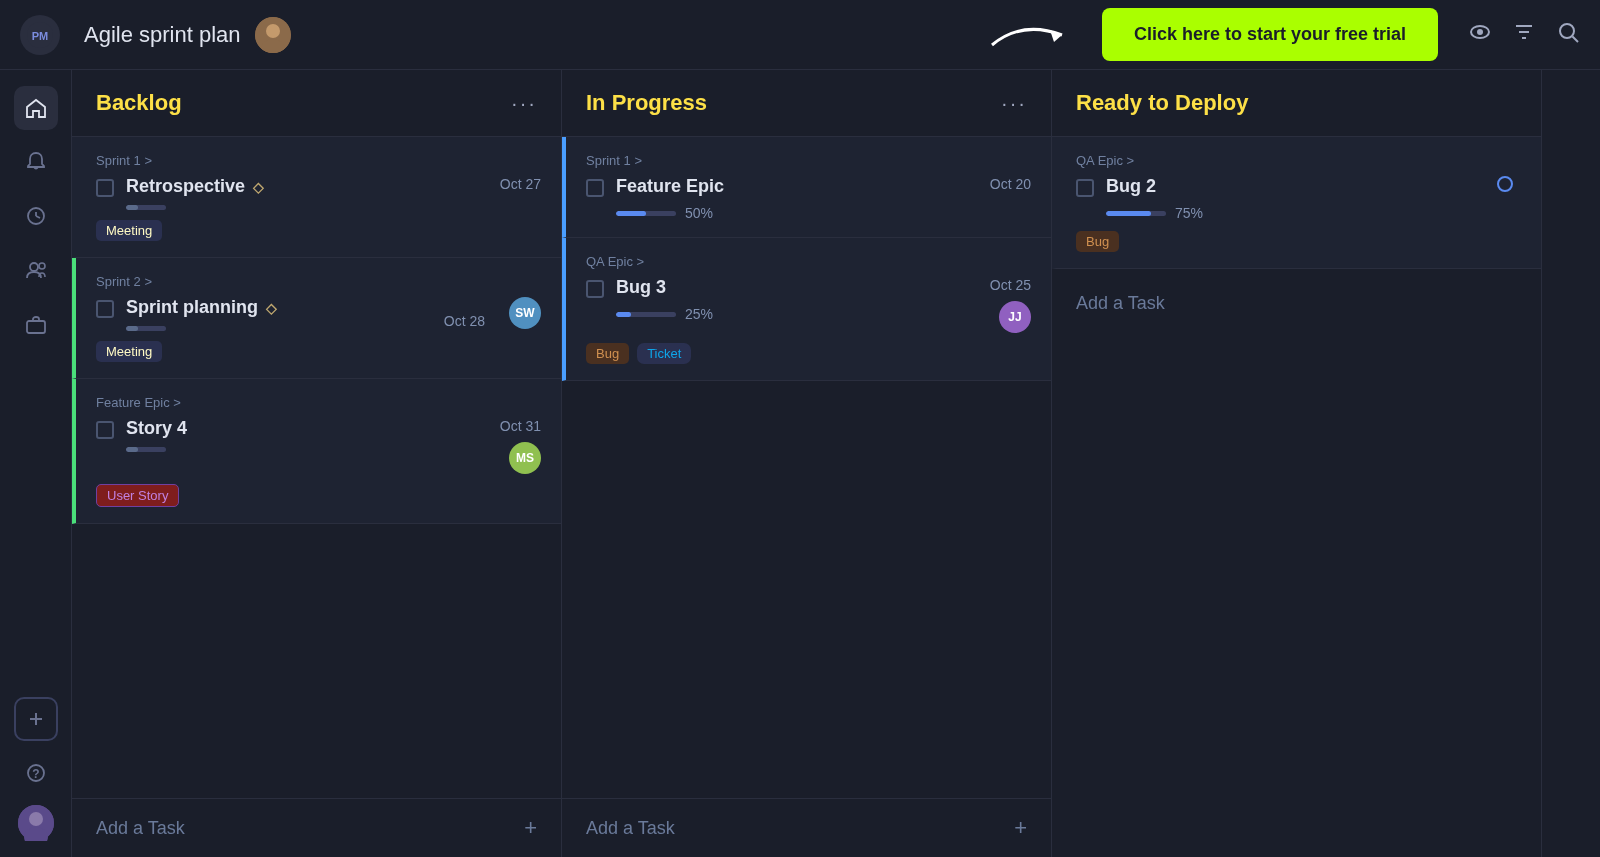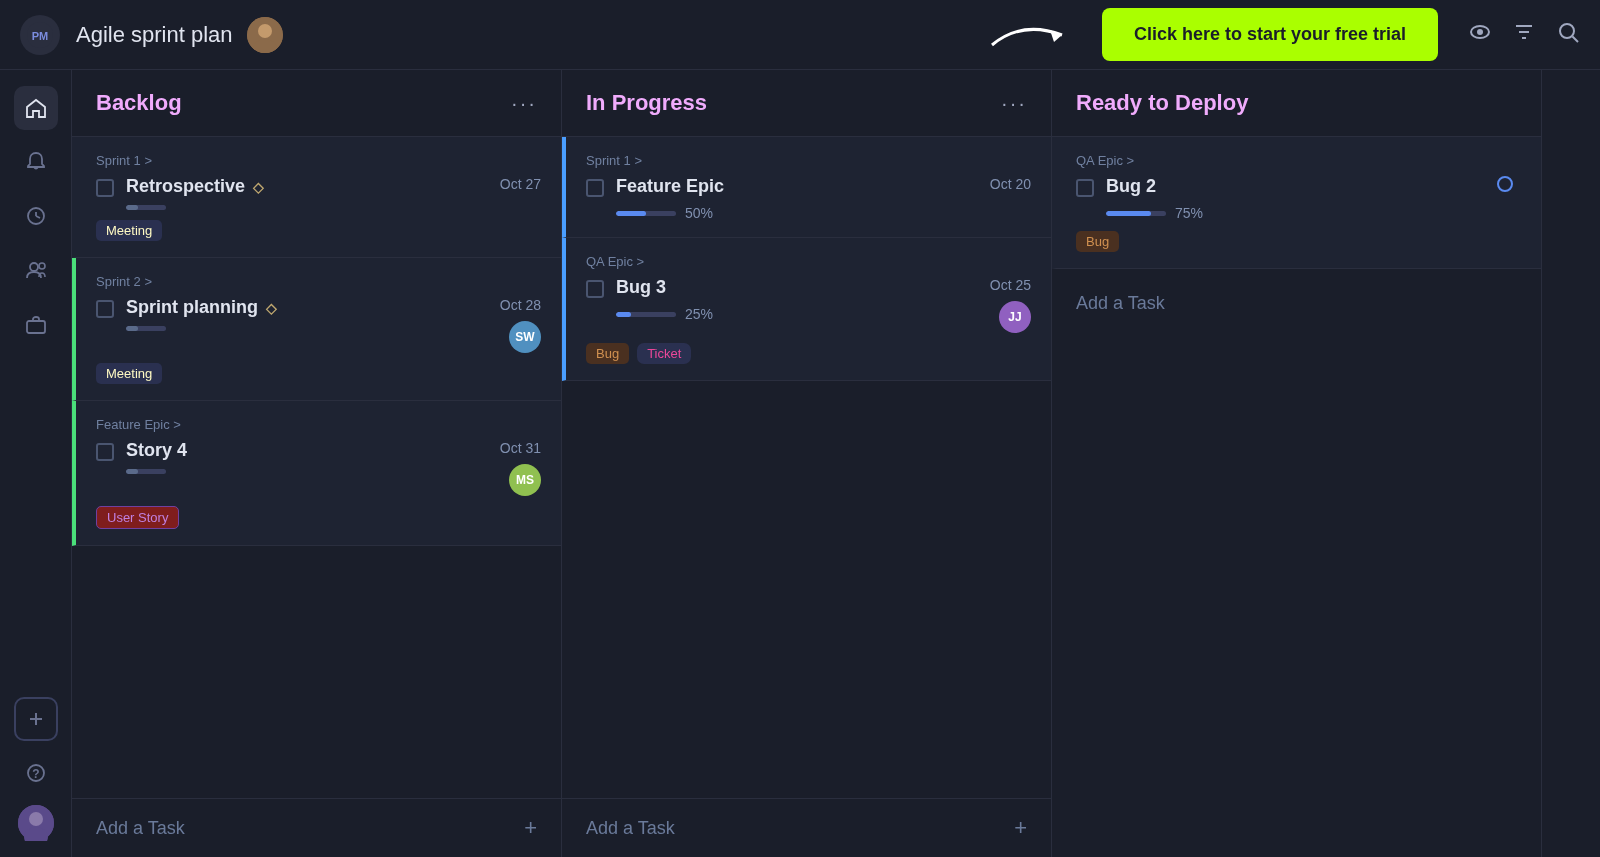--- a/index.html
+++ b/index.html
@@ -44,6 +44,7 @@
       font-weight: 500;
       color: #e0e4ef;
       margin-right: 14px;
+      margin-left: 8px;
     }
     .topbar-avatar {
       width: 36px;

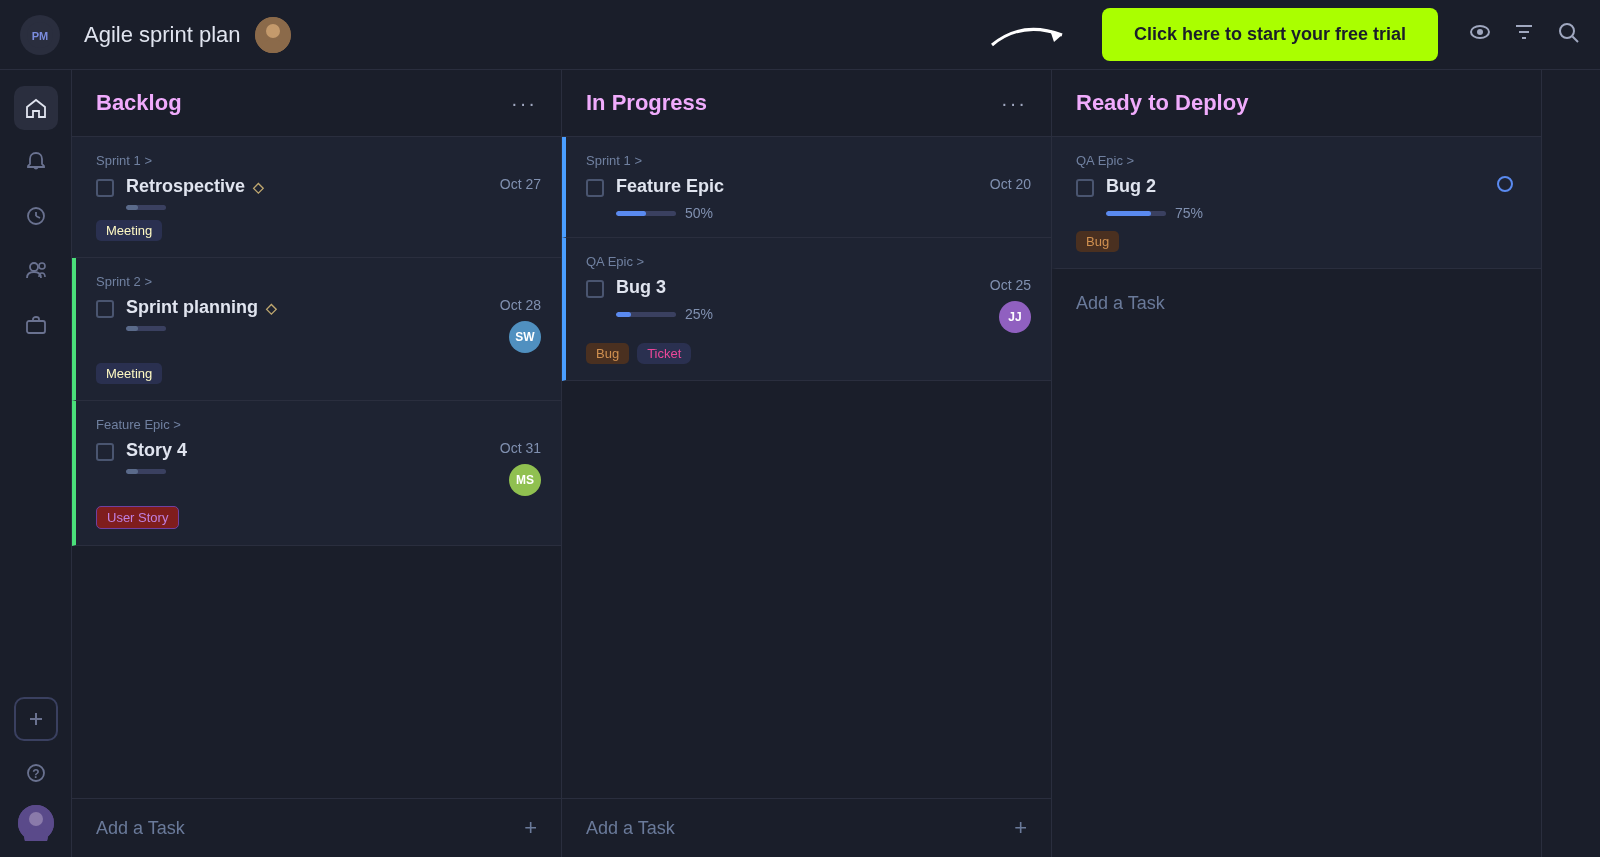--- a/index.html
+++ b/index.html
@@ -164,7 +164,7 @@
     .column-title {
       font-size: 22px;
       font-weight: 600;
-      color: #f0abfc;
+      color: #fde047;
     }
     .column-more {
       color: #a0a8c0;

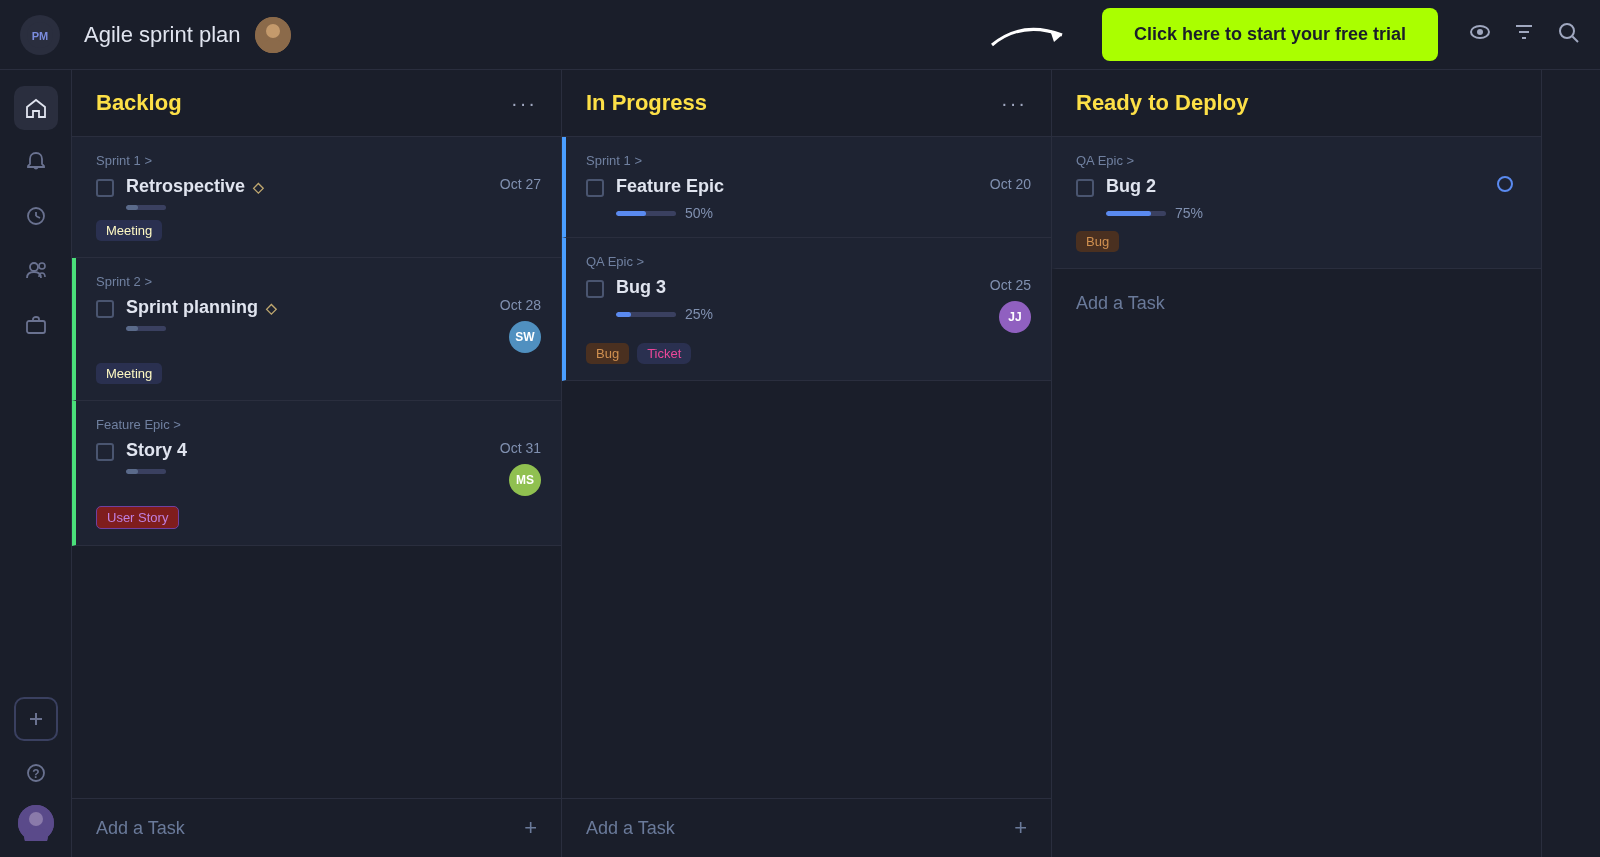--- a/index.html
+++ b/index.html
@@ -485,7 +485,7 @@
                 </div>
               </div>
             </div>
-            <div style="display:flex;flex-direction:column;align-items:flex-end;gap:8px;">
+            <div style="display:flex;flex-direction:row;align-items:flex-end;gap:24px;">
               <span class="task-date">Oct 28</span>
               <div class="task-avatar av-sw">SW</div>
             </div>

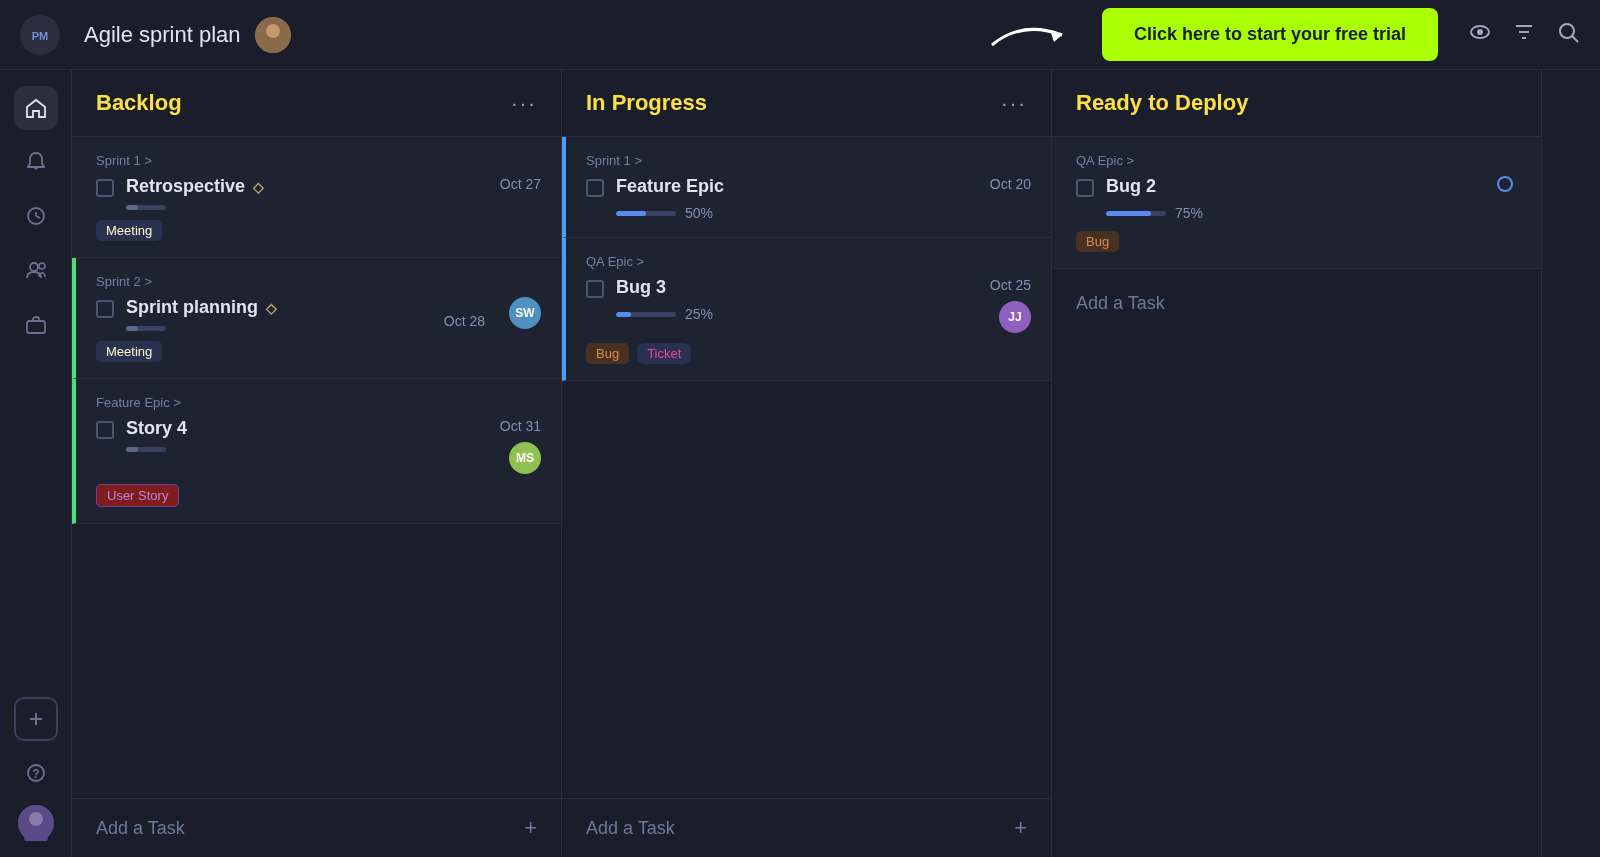--- a/index.html
+++ b/index.html
@@ -277,7 +277,7 @@
     }
     .tag-ticket {
       background: #2a3050;
-      color: #ec4899;
+      color: #0ea5e9;
       border-radius: 7px;
     }
     .tag-user-story {

